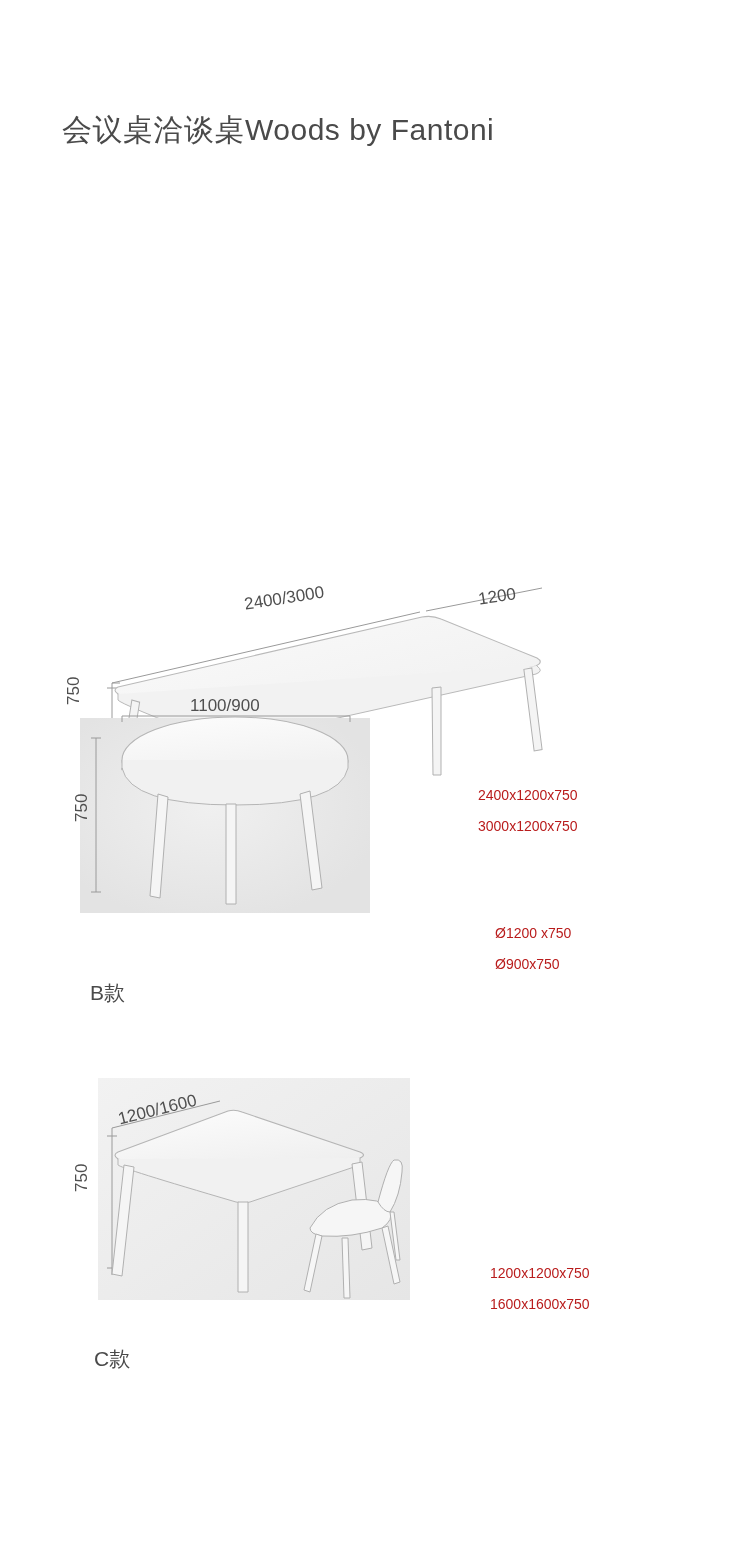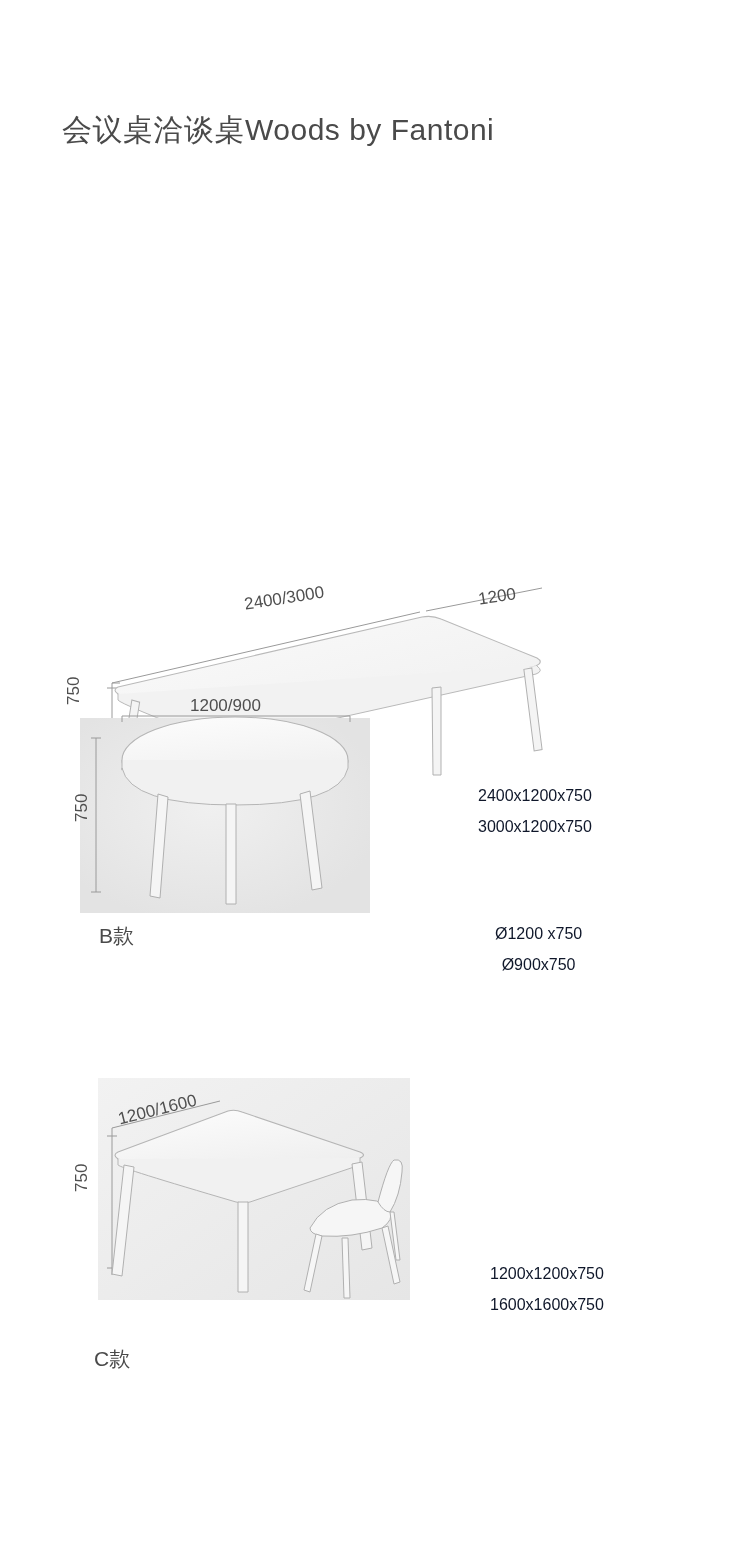--- a/index.html
+++ b/index.html
@@ -174,7 +174,7 @@
       </svg>
     </div>
 
-    <div class="dim-text dim-top">1200/900</div>
+    <div class="dim-text dim-top">1100/900</div>
     <div class="dim-text dim-height">750</div>
 
     <div class="spec-list">

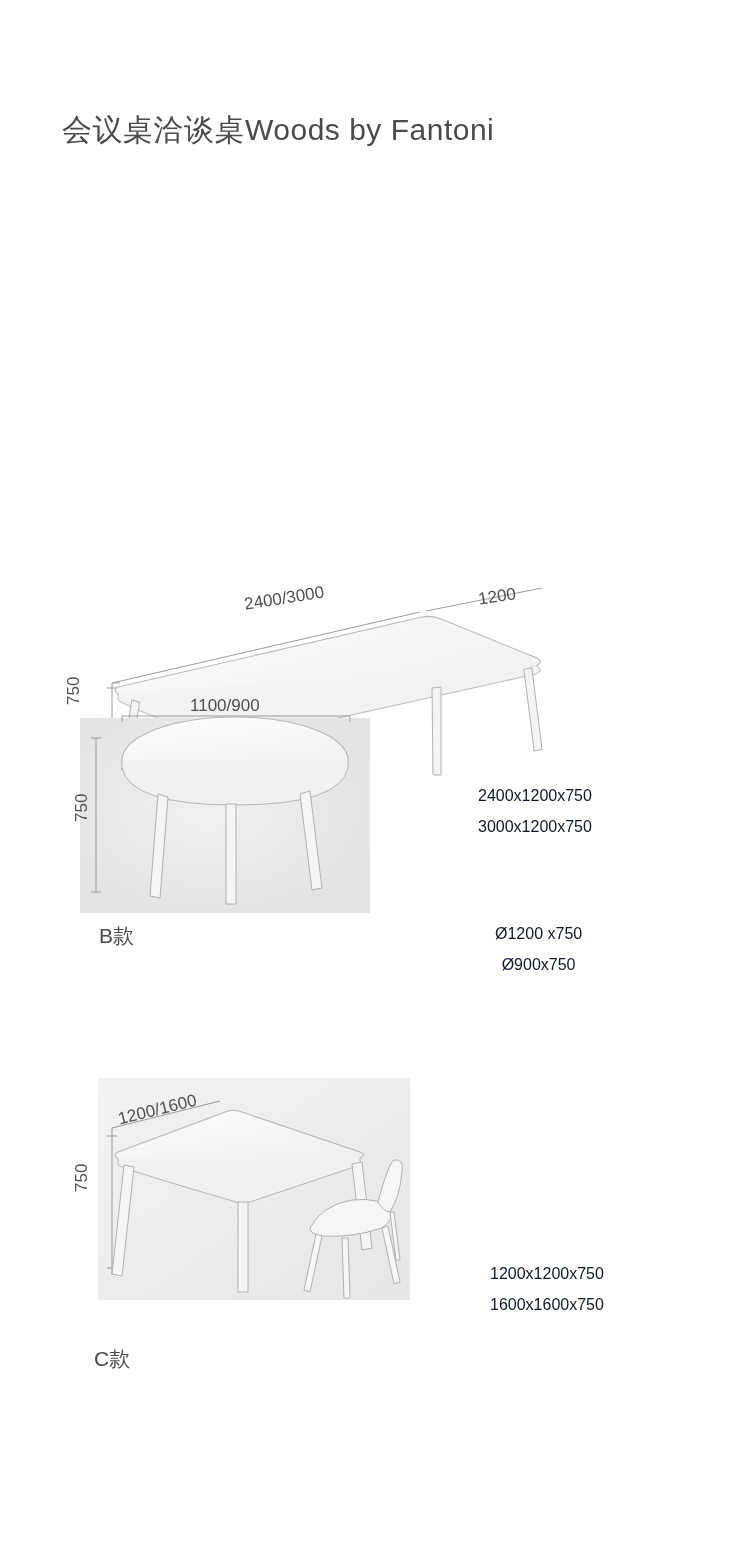--- a/index.html
+++ b/index.html
@@ -50,11 +50,10 @@
   }
   .spec-list {
     position: absolute;
-    font-size: 16px;
-    color: #0f172a;
+    font-size: 14px;
+    color: #b91c1c;
     line-height: 31px;
     white-space: nowrap;
-    text-align: center;
   }
   .variant-label {
     position: absolute;

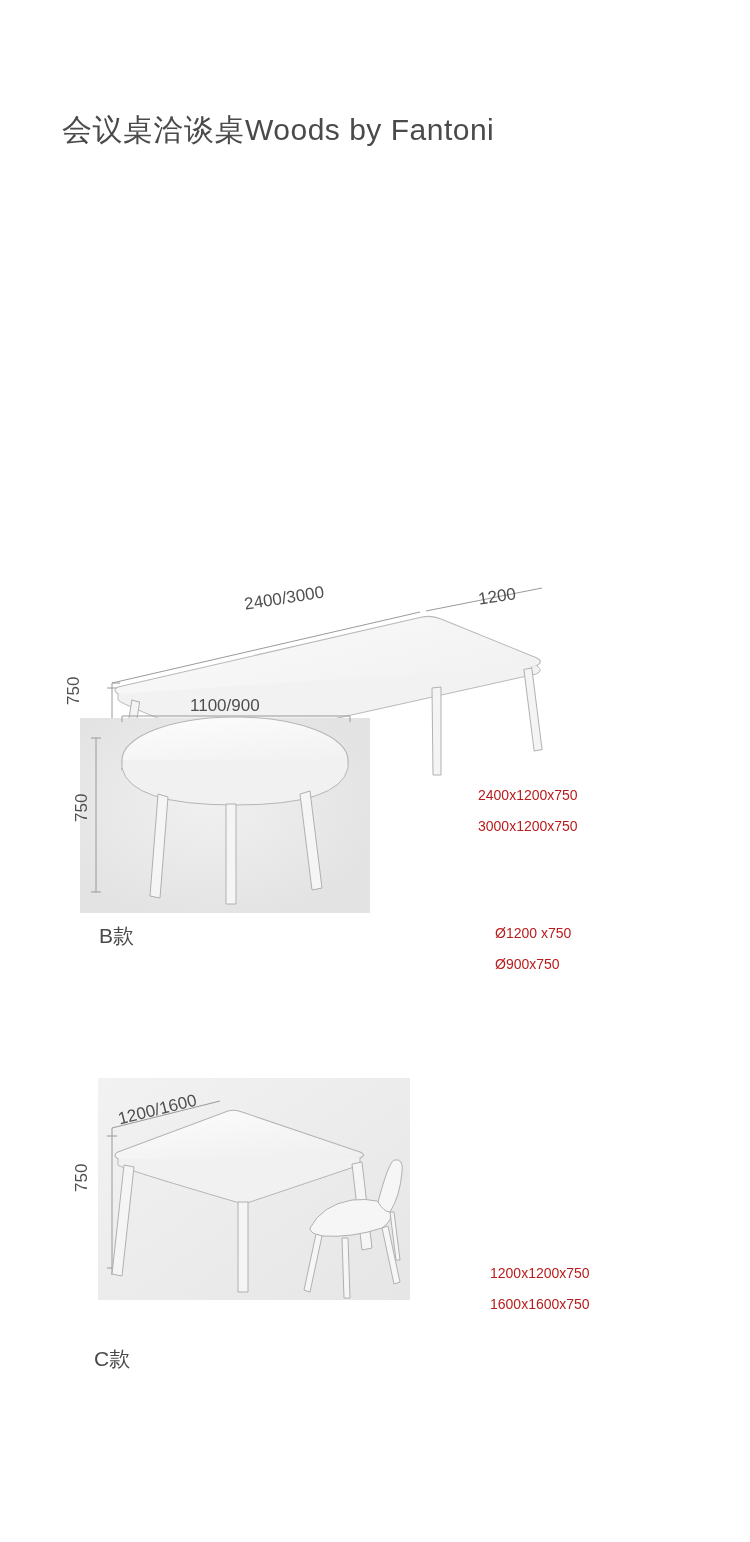--- a/index.html
+++ b/index.html
@@ -74,7 +74,7 @@
   #block-b .dim-top { left: 190px; top: 696px; }
   #block-b .dim-height { left: 72px; top: 822px; transform: rotate(-90deg); transform-origin: left top; }
   #block-b .spec-list { left: 495px; top: 918px; }
-  #block-b .variant-label { left: 90px; top: 922px; margin-left: 9px; }
+  #block-b .variant-label { left: 90px; top: 979px; }
 
   
   #block-c .dim-top { left: 116px; top: 1110px; transform: rotate(-14deg); transform-origin: left top; }

